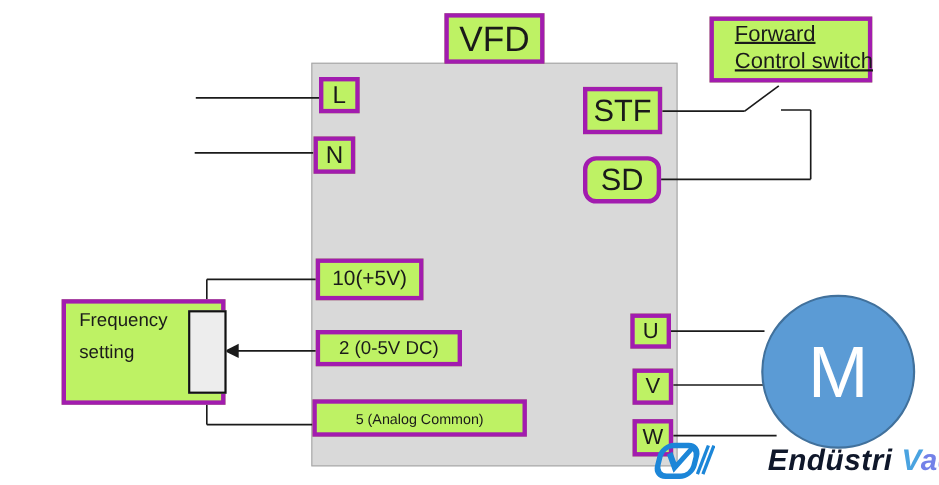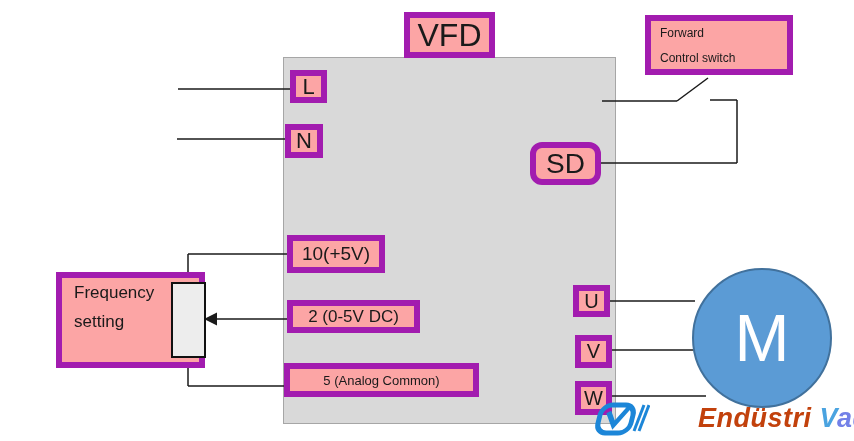--- a/index.html
+++ b/index.html
@@ -13,7 +13,7 @@
     background:#d9d9d9;border:1px solid #a6a6a6;box-sizing:border-box;
   }
   .box{
-    position:absolute;background:#fca5a5;border:6px solid #a21caf;
+    position:absolute;background:#bef264;border:4px solid #a21caf;
     box-sizing:border-box;display:flex;align-items:center;justify-content:center;
     color:#1a1a1a;white-space:nowrap;
   }

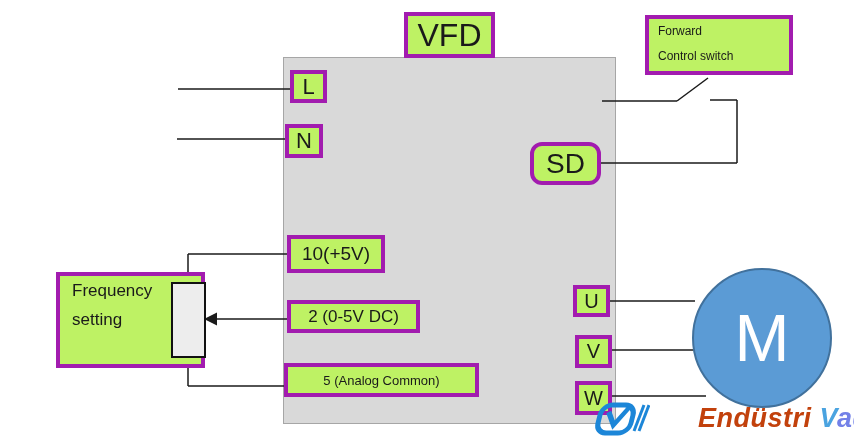--- a/index.html
+++ b/index.html
@@ -105,7 +105,7 @@
     <span>W</span>
   </div>
 
-  <div class="box left-align multi-line" style="left:645px;top:15px;width:148px;height:60px;font-size:12px;line-height:25px;padding-left:9px;">
+  <div class="box left-align multi-line" style="left:645px;top:15px;width:148px;height:60px;font-size:20px;line-height:25px;padding-left:19px;text-decoration:underline;">
     <span>Forward</span>
     <span>Control switch</span>
   </div>

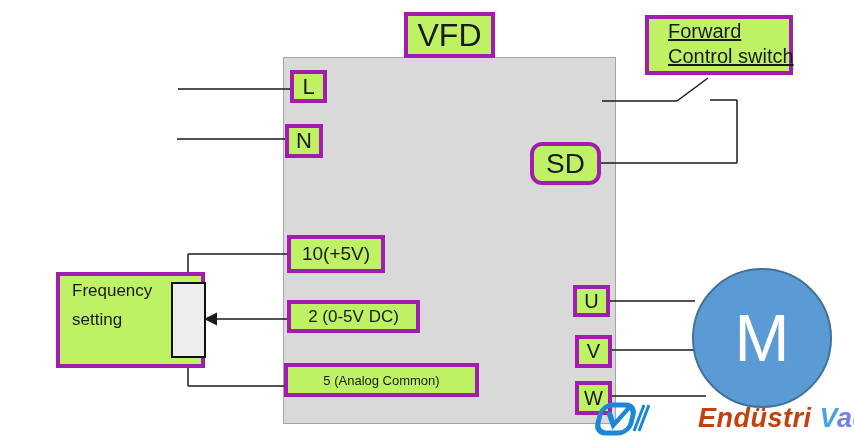--- a/index.html
+++ b/index.html
@@ -81,6 +81,9 @@
     <span>N</span>
   </div>
 
+  <div class="box" style="left:530px;top:79px;width:72px;height:43px;font-size:28px;">
+    <span>STF</span>
+  </div>
   <div class="box" style="left:530px;top:142px;width:71px;height:43px;font-size:28px;border-radius:12px;">
     <span>SD</span>
   </div>

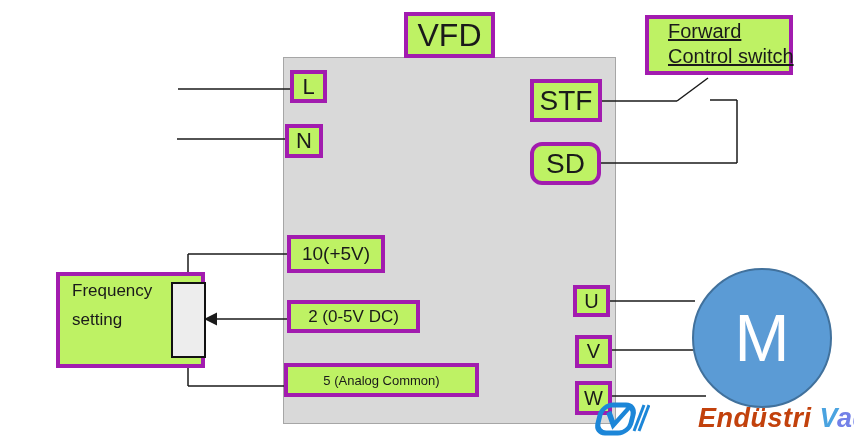--- a/index.html
+++ b/index.html
@@ -38,7 +38,7 @@
     font-size:27px;font-weight:bold;font-style:italic;letter-spacing:0.5px;
     line-height:1;white-space:pre;
   }
-  .logo-word1{color:#c2410c;text-align:right;}
+  .logo-word1{color:#0f172a;text-align:right;}
   .logo-word2-initial{color:#4aa3e0;}
   .logo-word2-rest{color:#7381e8;}
 </style>

